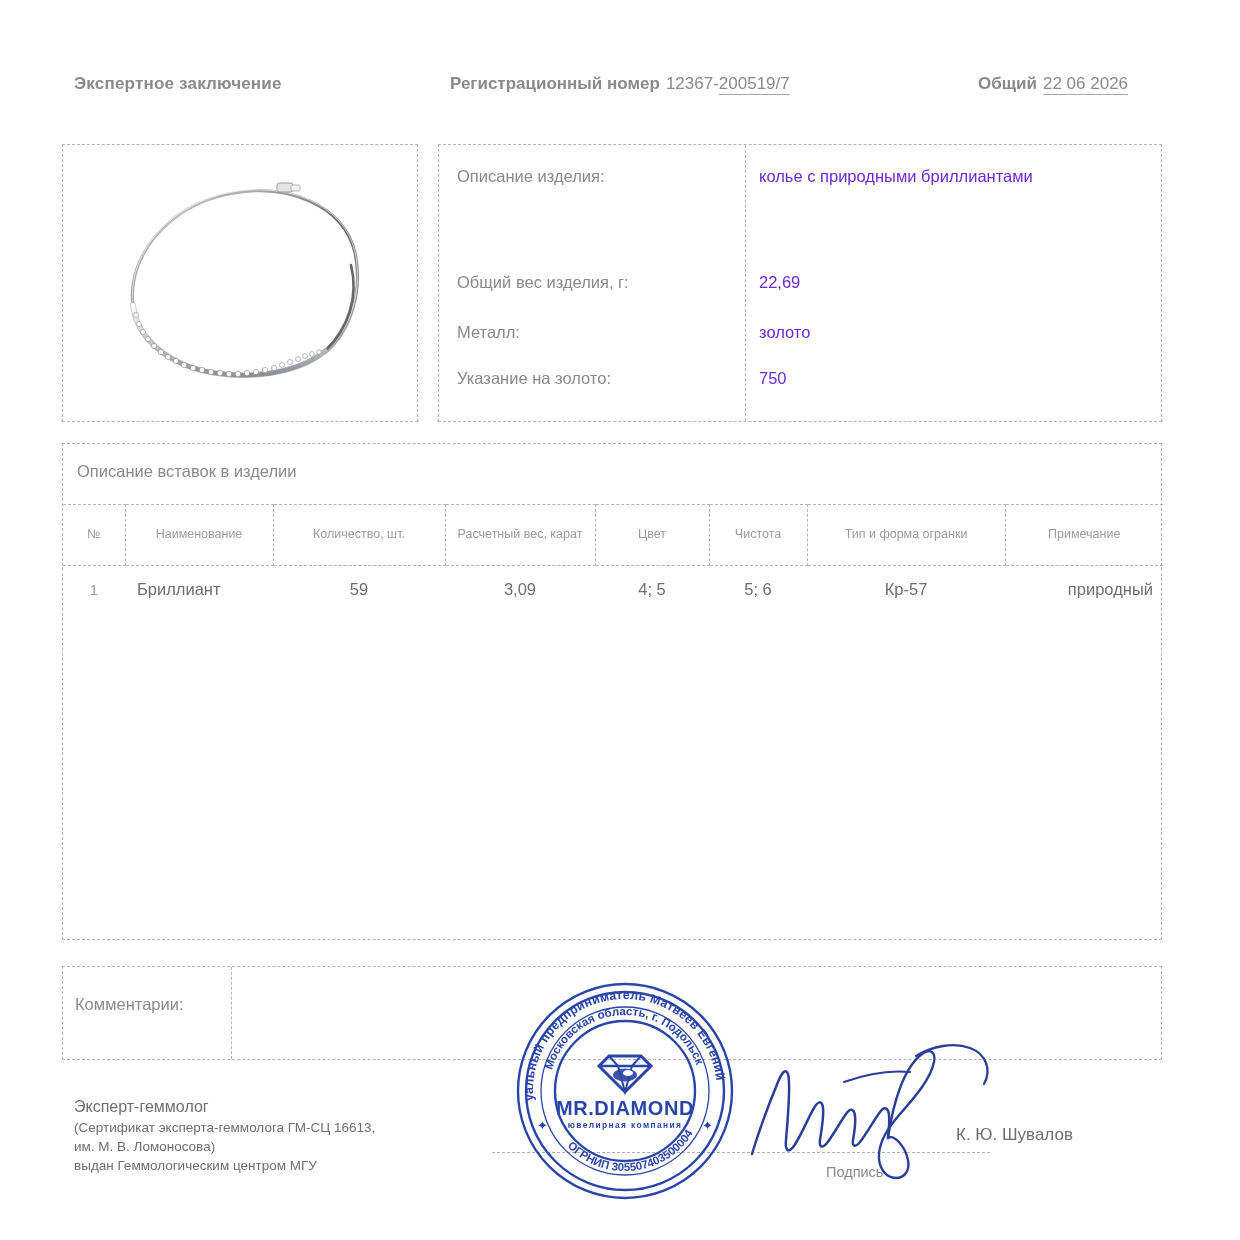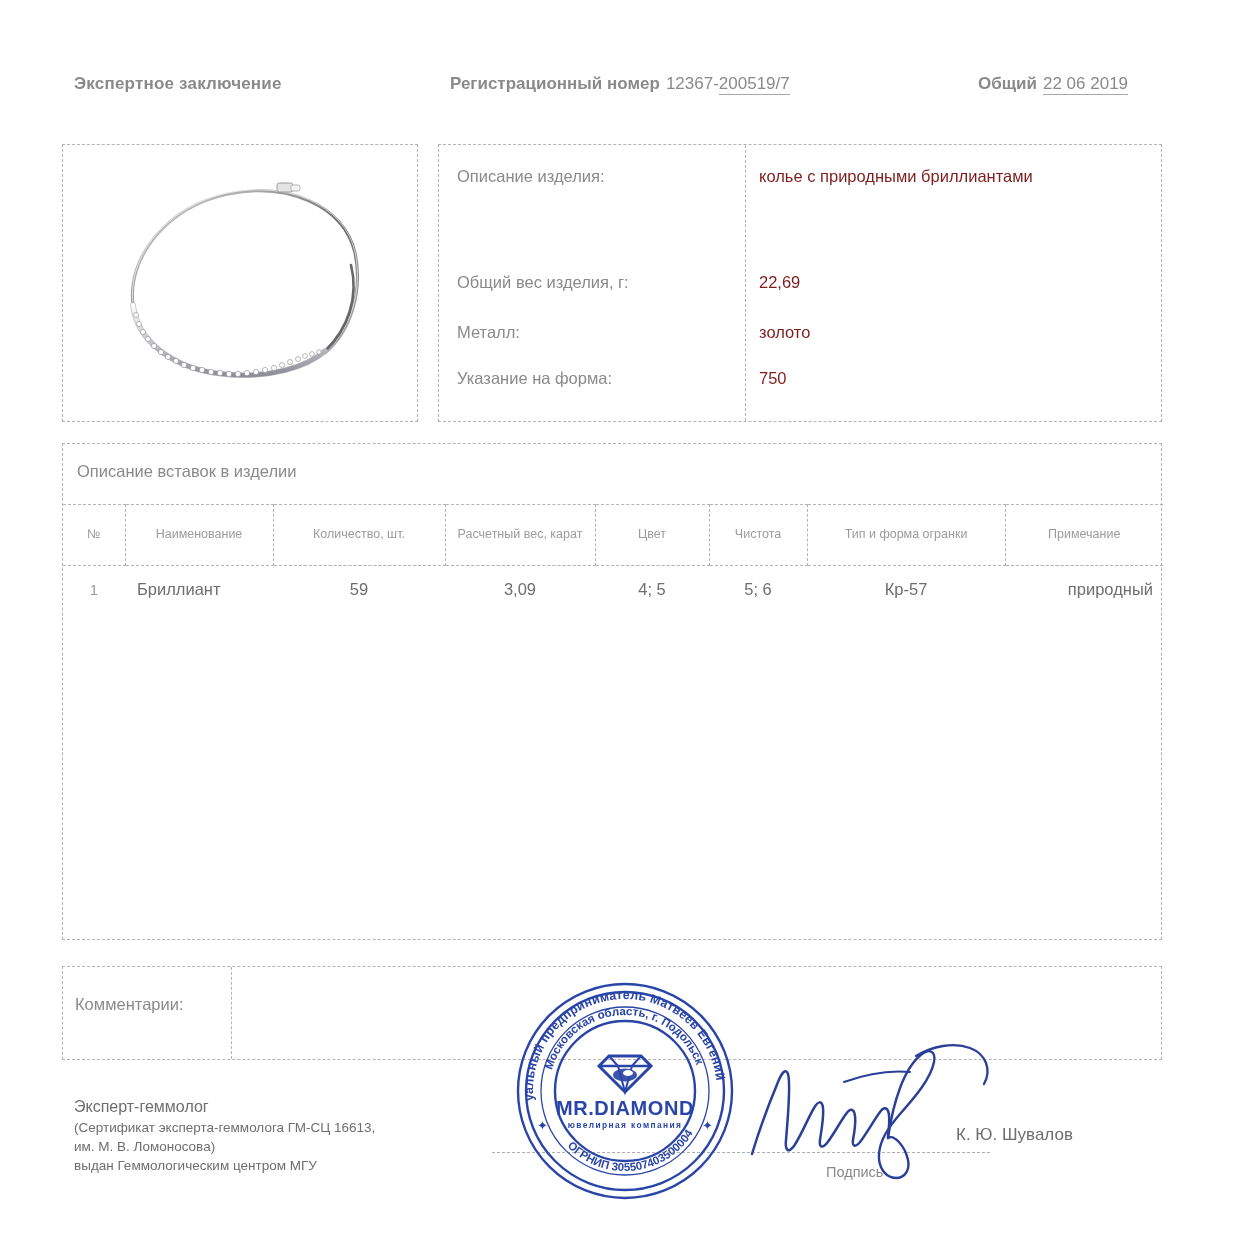--- a/index.html
+++ b/index.html
@@ -279,7 +279,7 @@
     </div>
 
     <div class="hdr-date">
-      <span>Общий</span><span class="hdr-date-val">22 06 2019</span>
+      <span>Общий</span><span class="hdr-date-val">22 06 2026</span>
     </div>
   </div>
 

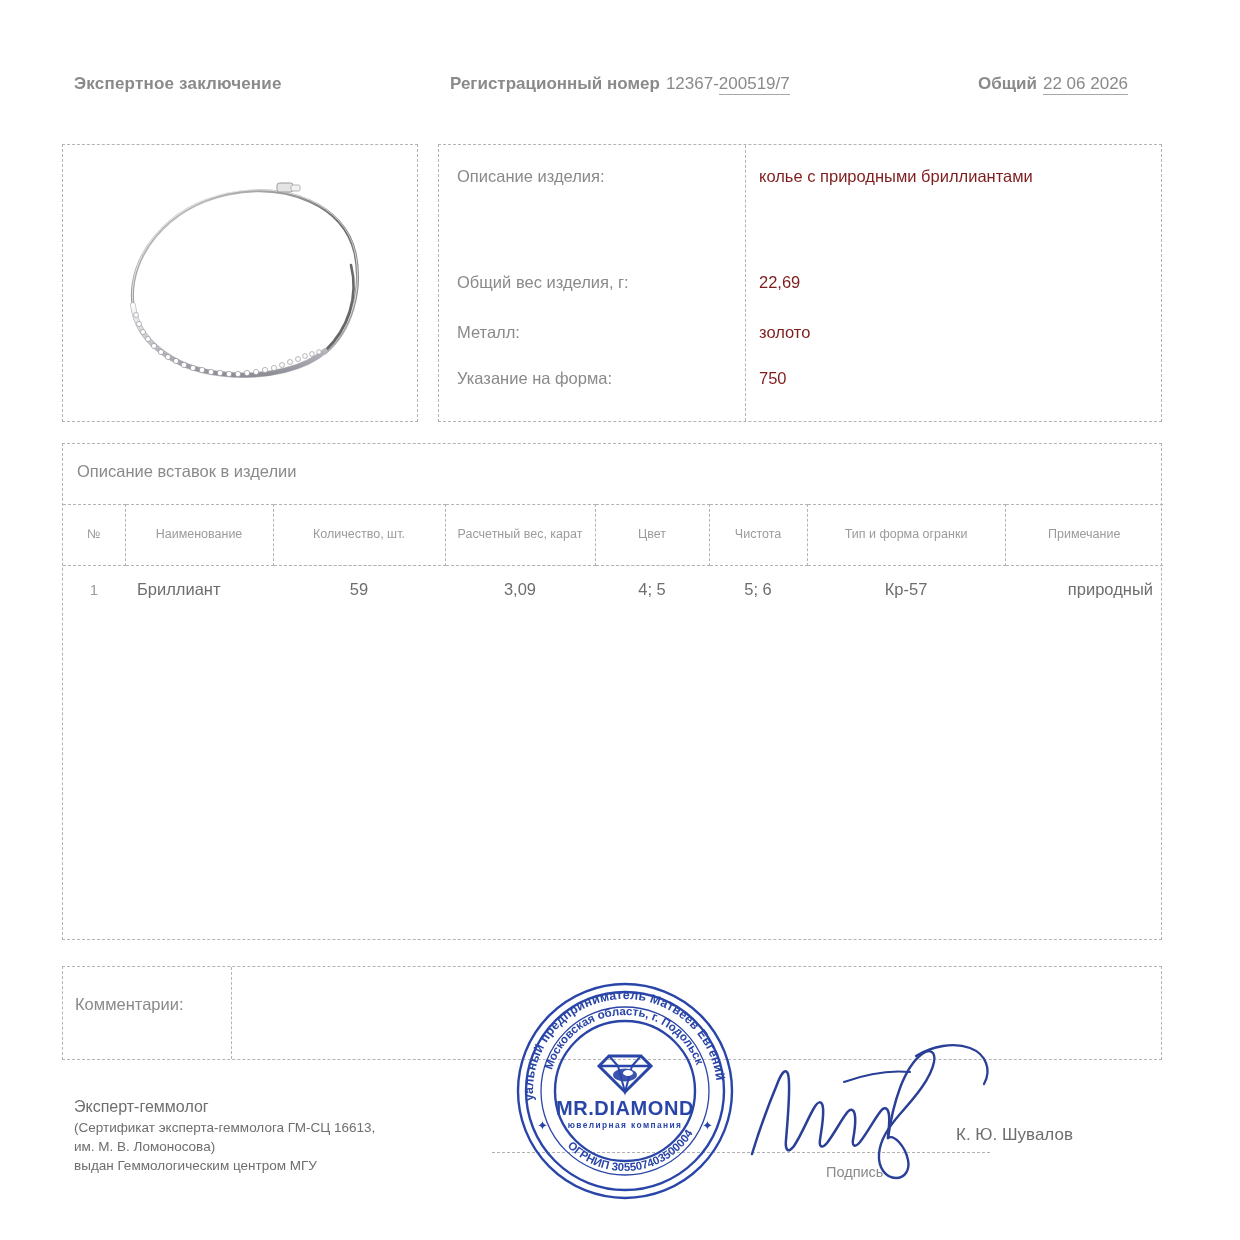--- a/index.html
+++ b/index.html
@@ -118,7 +118,7 @@
     position: absolute;
     left: 320px;
     font-size: 16.5px;
-    color: #7f1d1d;
+    color: #6d28d9;
     white-space: nowrap;
   }
   .row-a { top: 22px; }

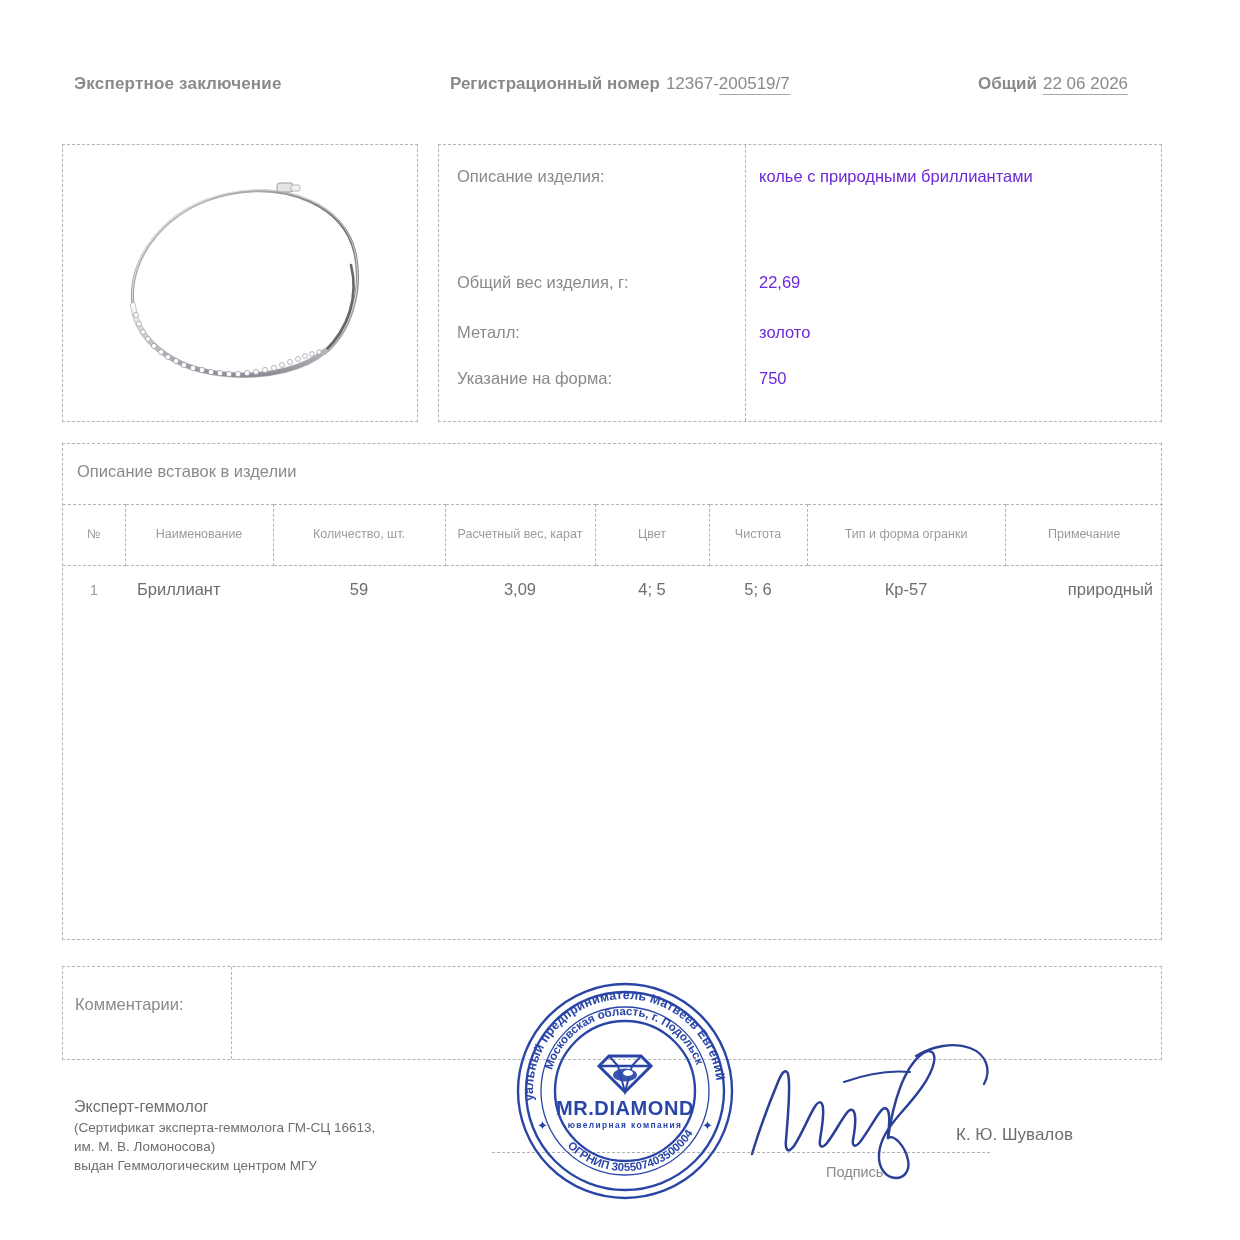--- a/index.html
+++ b/index.html
@@ -375,7 +375,7 @@
     <div class="desc-label row-c">Металл:</div>
     <div class="desc-value row-c">золото</div>
 
-    <div class="desc-label row-d">Указание на форма:</div>
+    <div class="desc-label row-d">Указание на золото:</div>
     <div class="desc-value row-d">750</div>
   </div>
 

